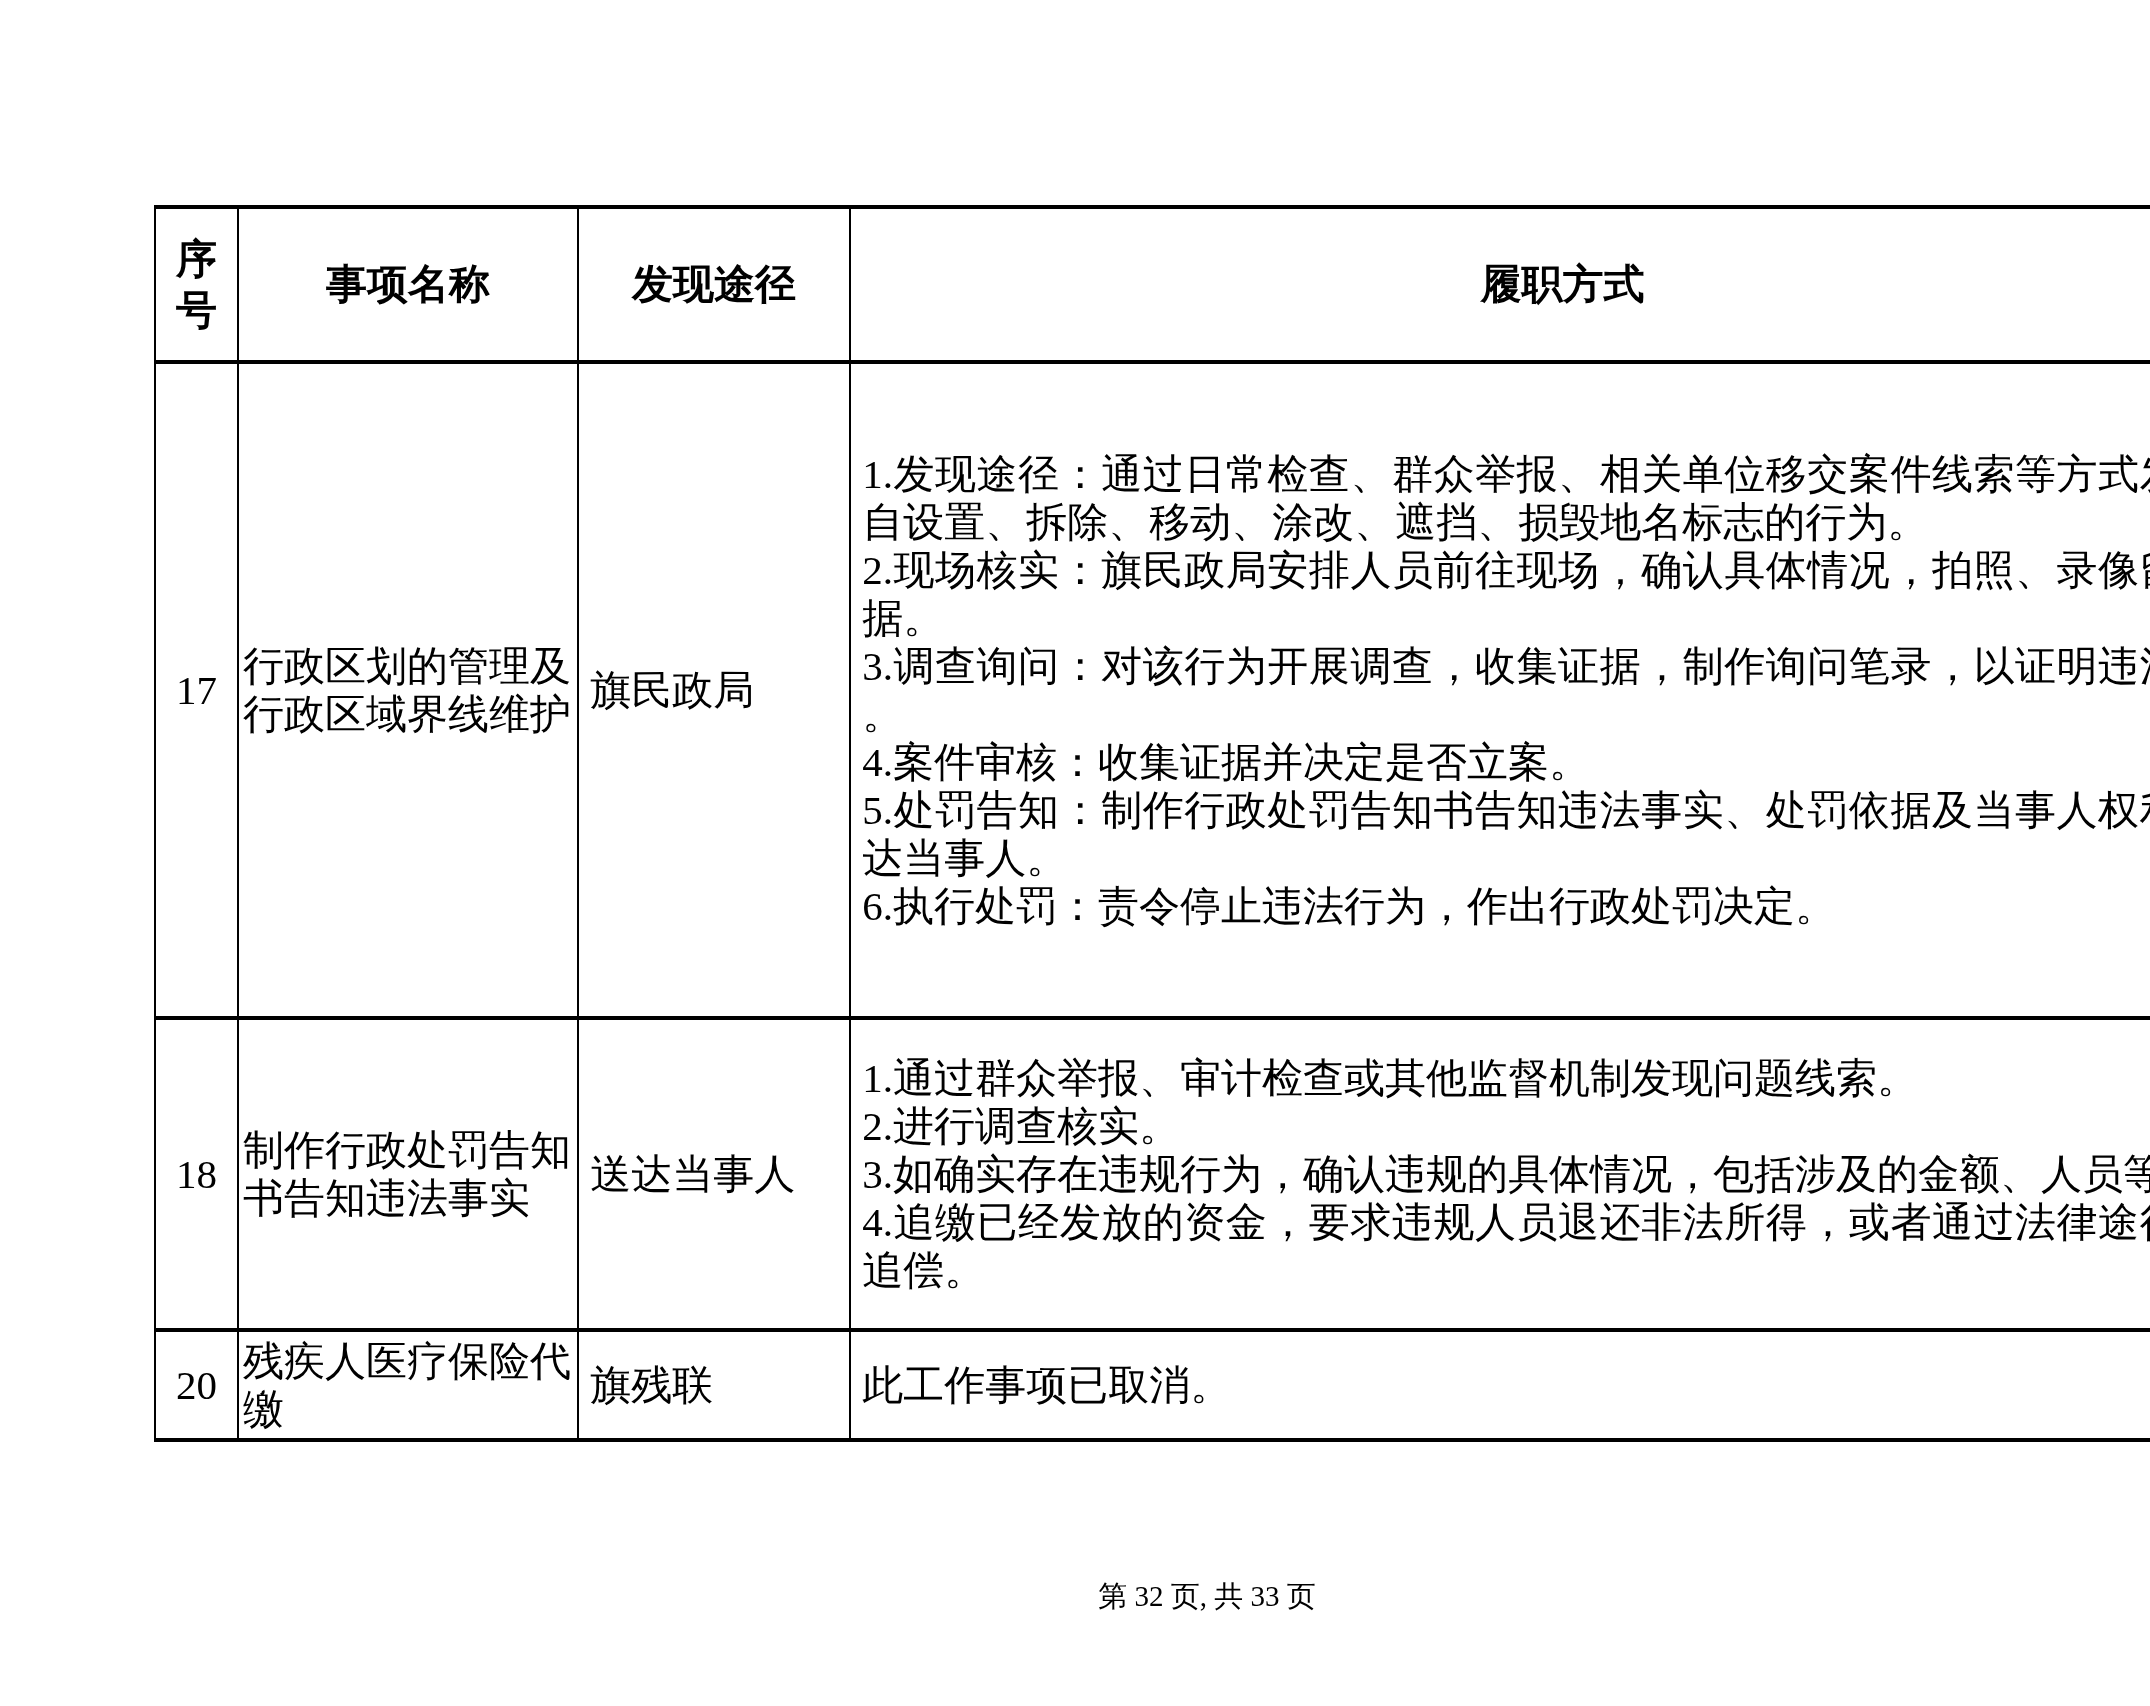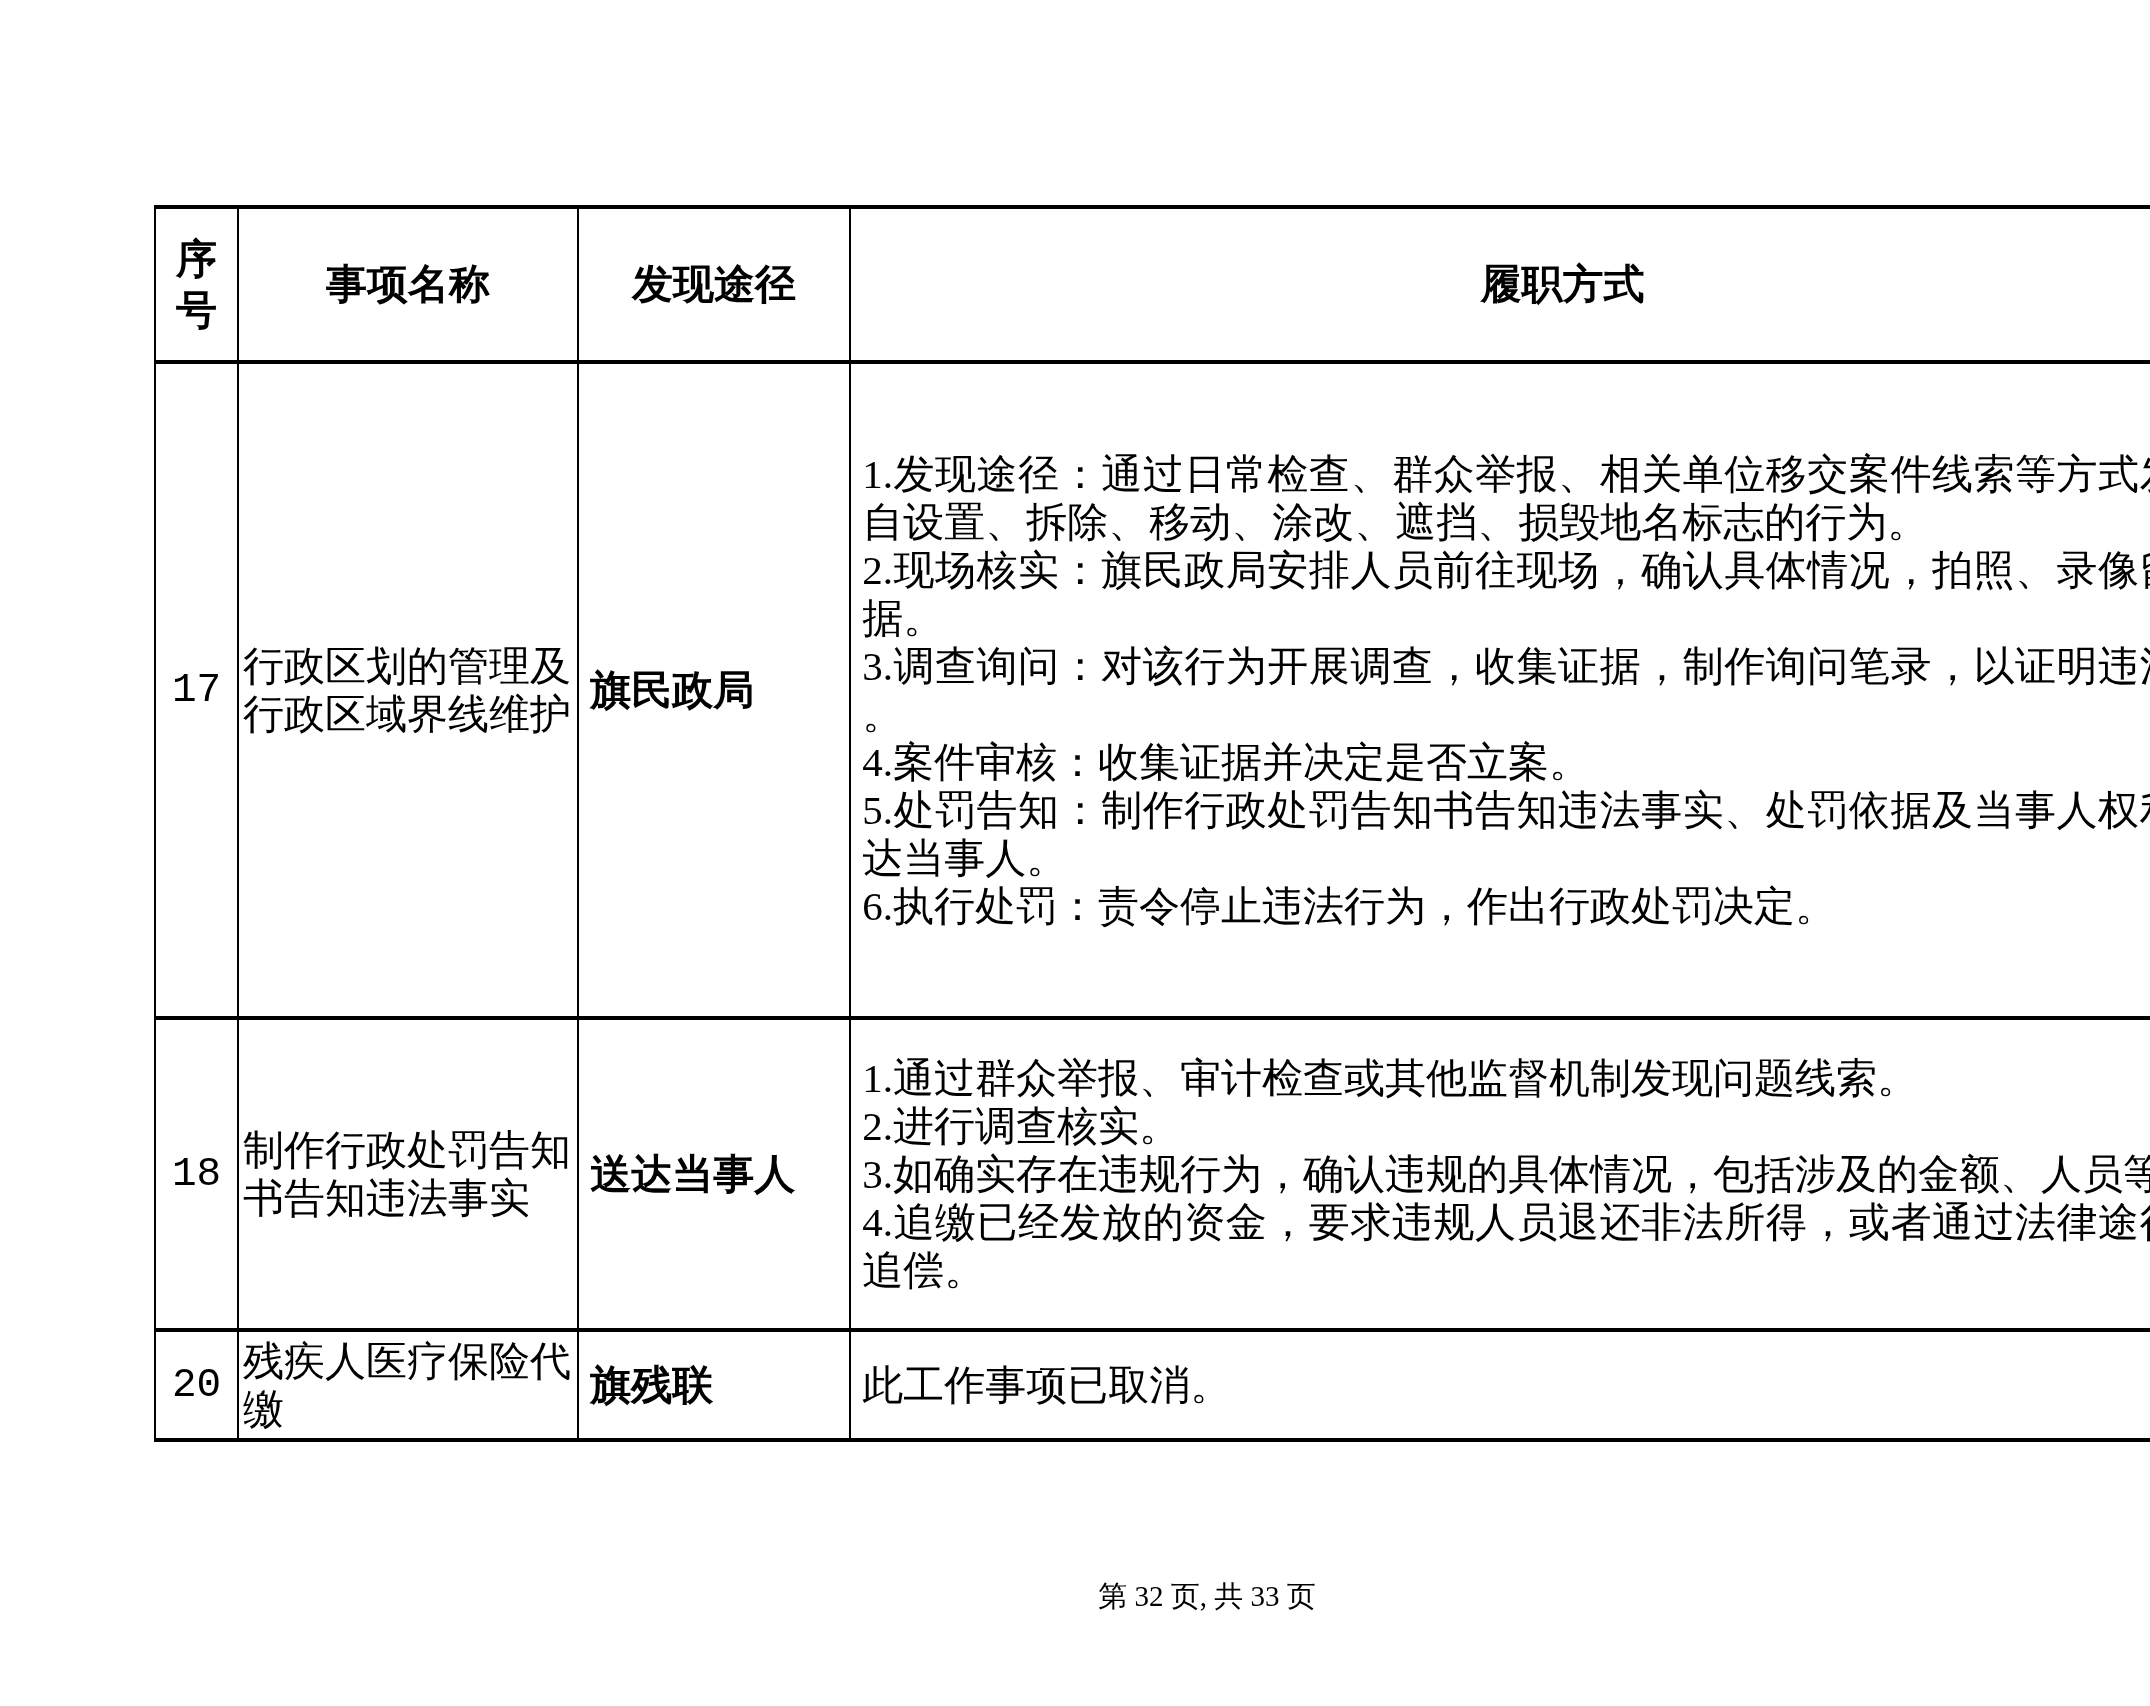--- a/index.html
+++ b/index.html
@@ -50,7 +50,7 @@
   }
 
   td.cell-no {
-    font-family: Liberation Mono, monospace;
+    font-family: Liberation Serif, serif;
     font-size: 41px;
     text-align: center;
     padding: 0;

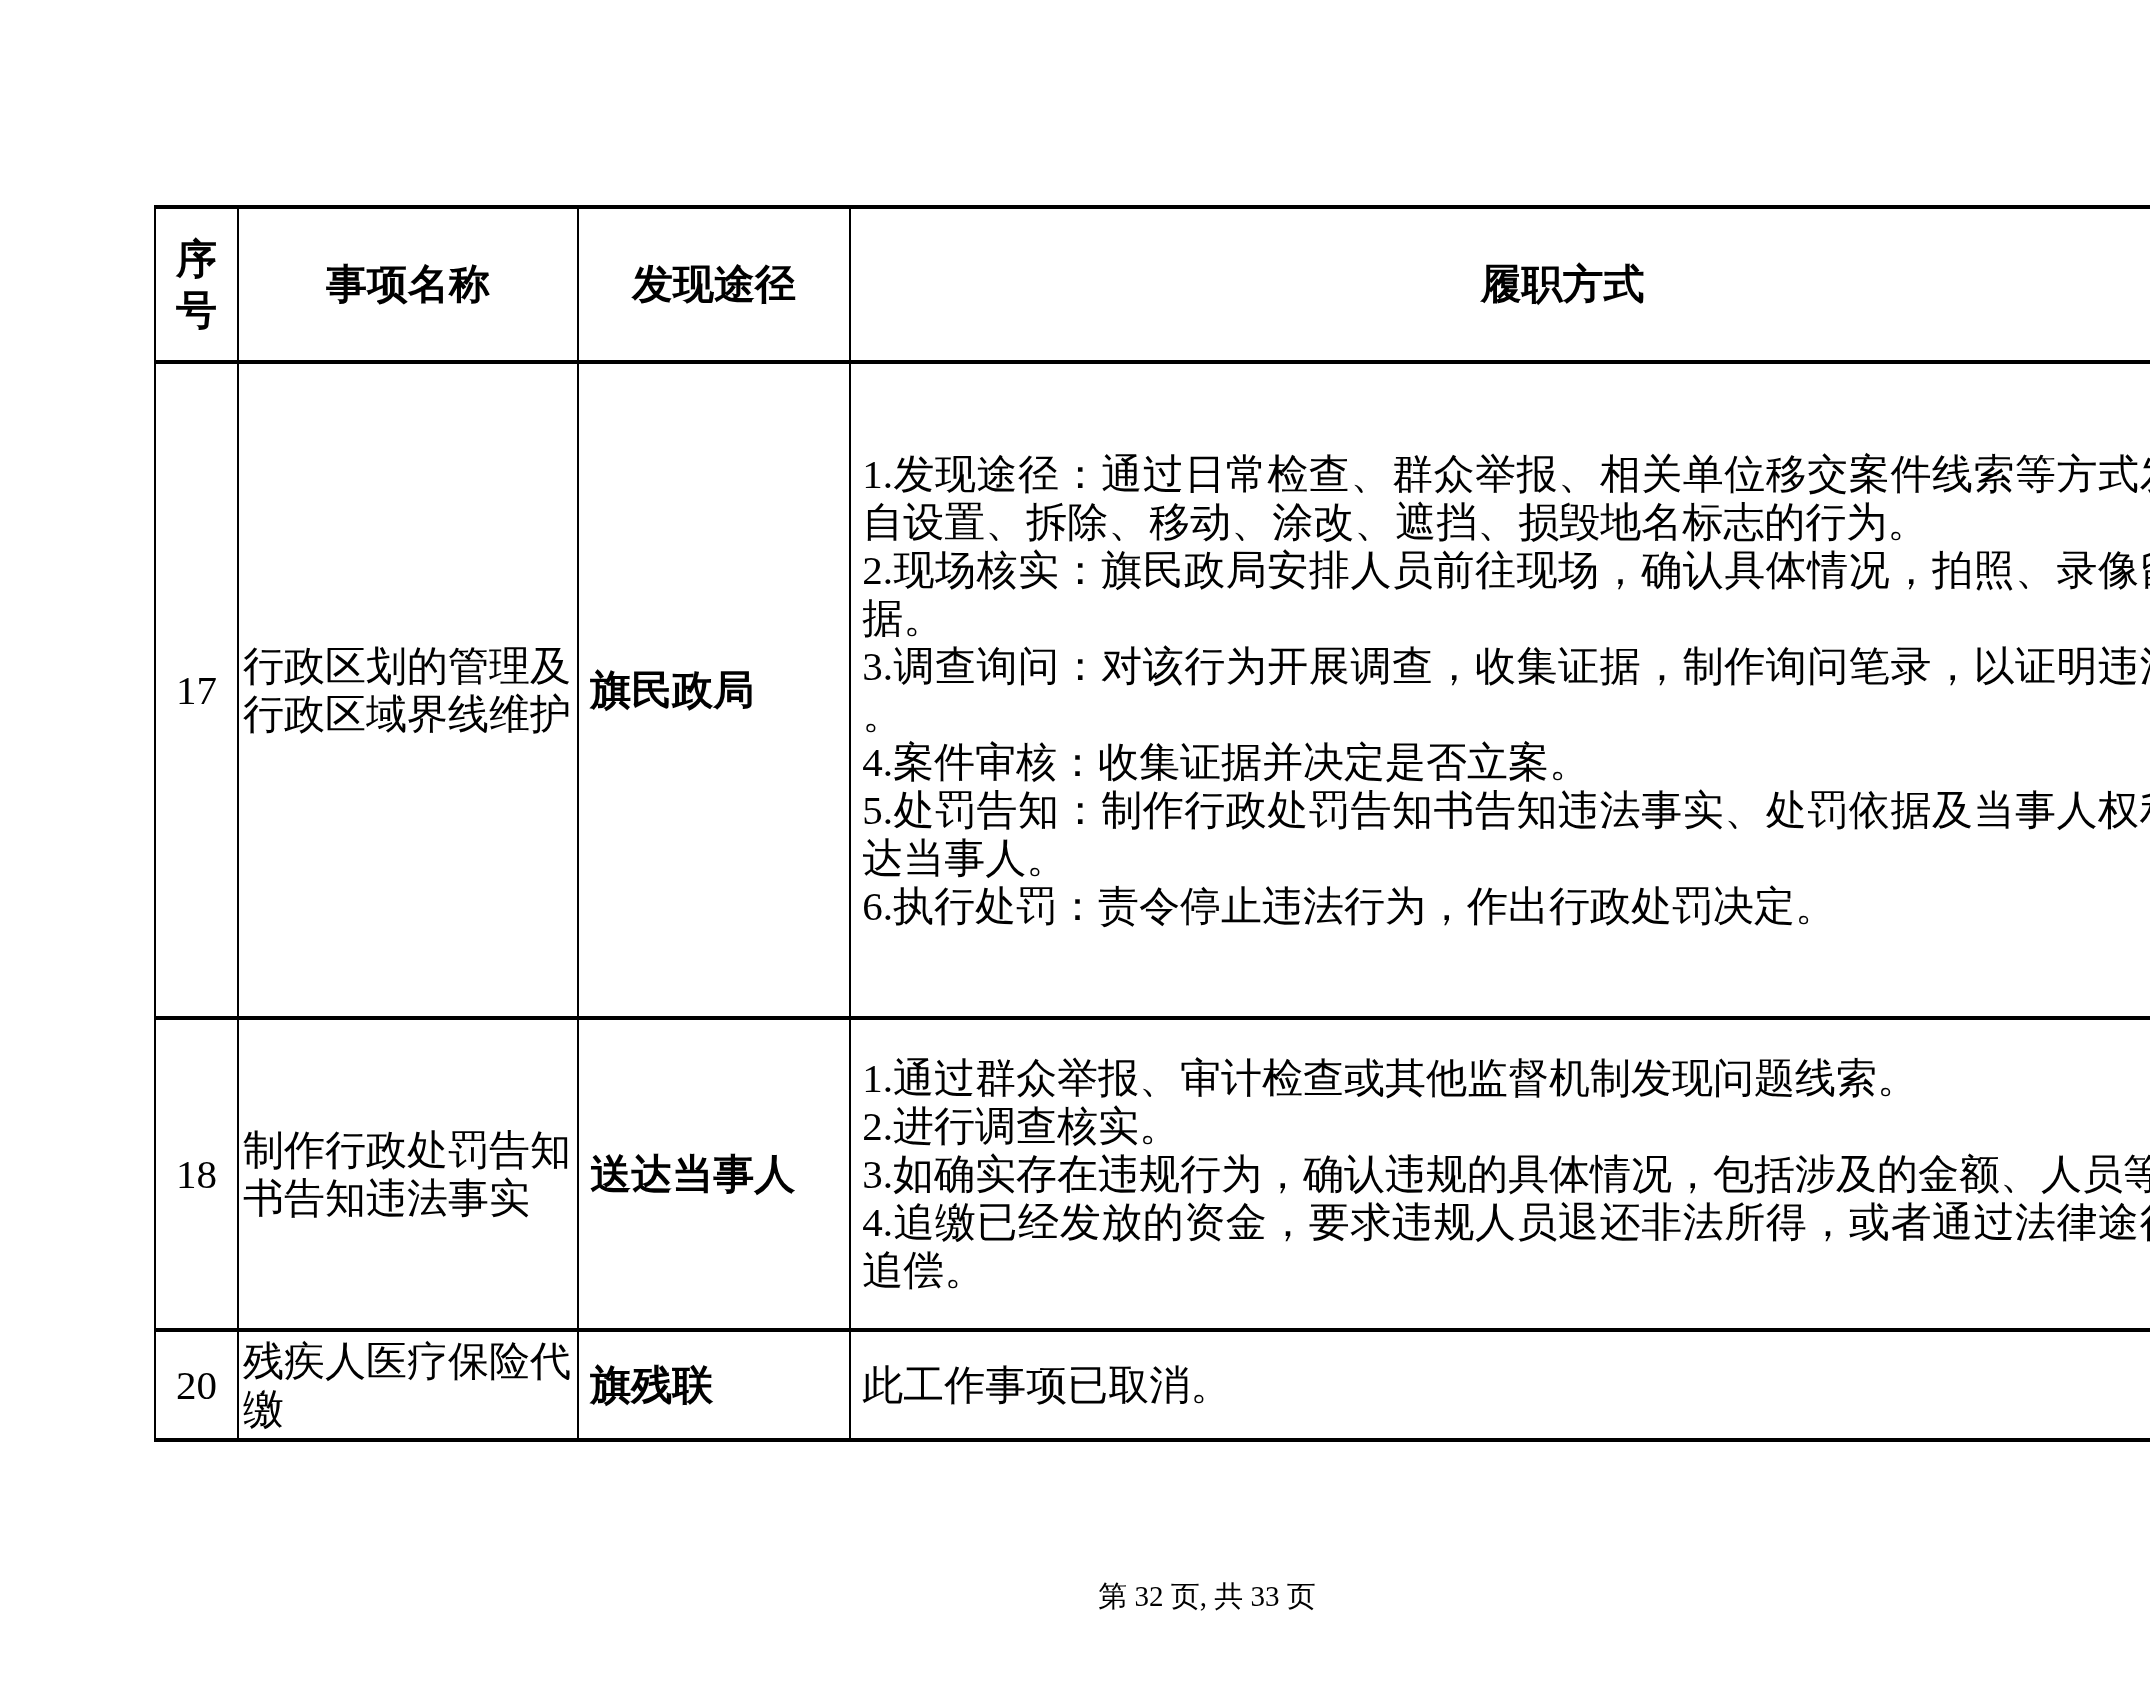--- a/index.html
+++ b/index.html
@@ -58,7 +58,7 @@
 
   td.cell-name { padding: 0 4px; text-align: left; }
 
-  td.cell-dept { padding: 0 0 0 11.2px; text-align: left; font-weight: bold; }
+  td.cell-dept { padding: 0 0 0 11.2px; text-align: left; }
 
   td.cell-methods {
     padding: 5.2px 10.3px 5.2px 11.2px;

